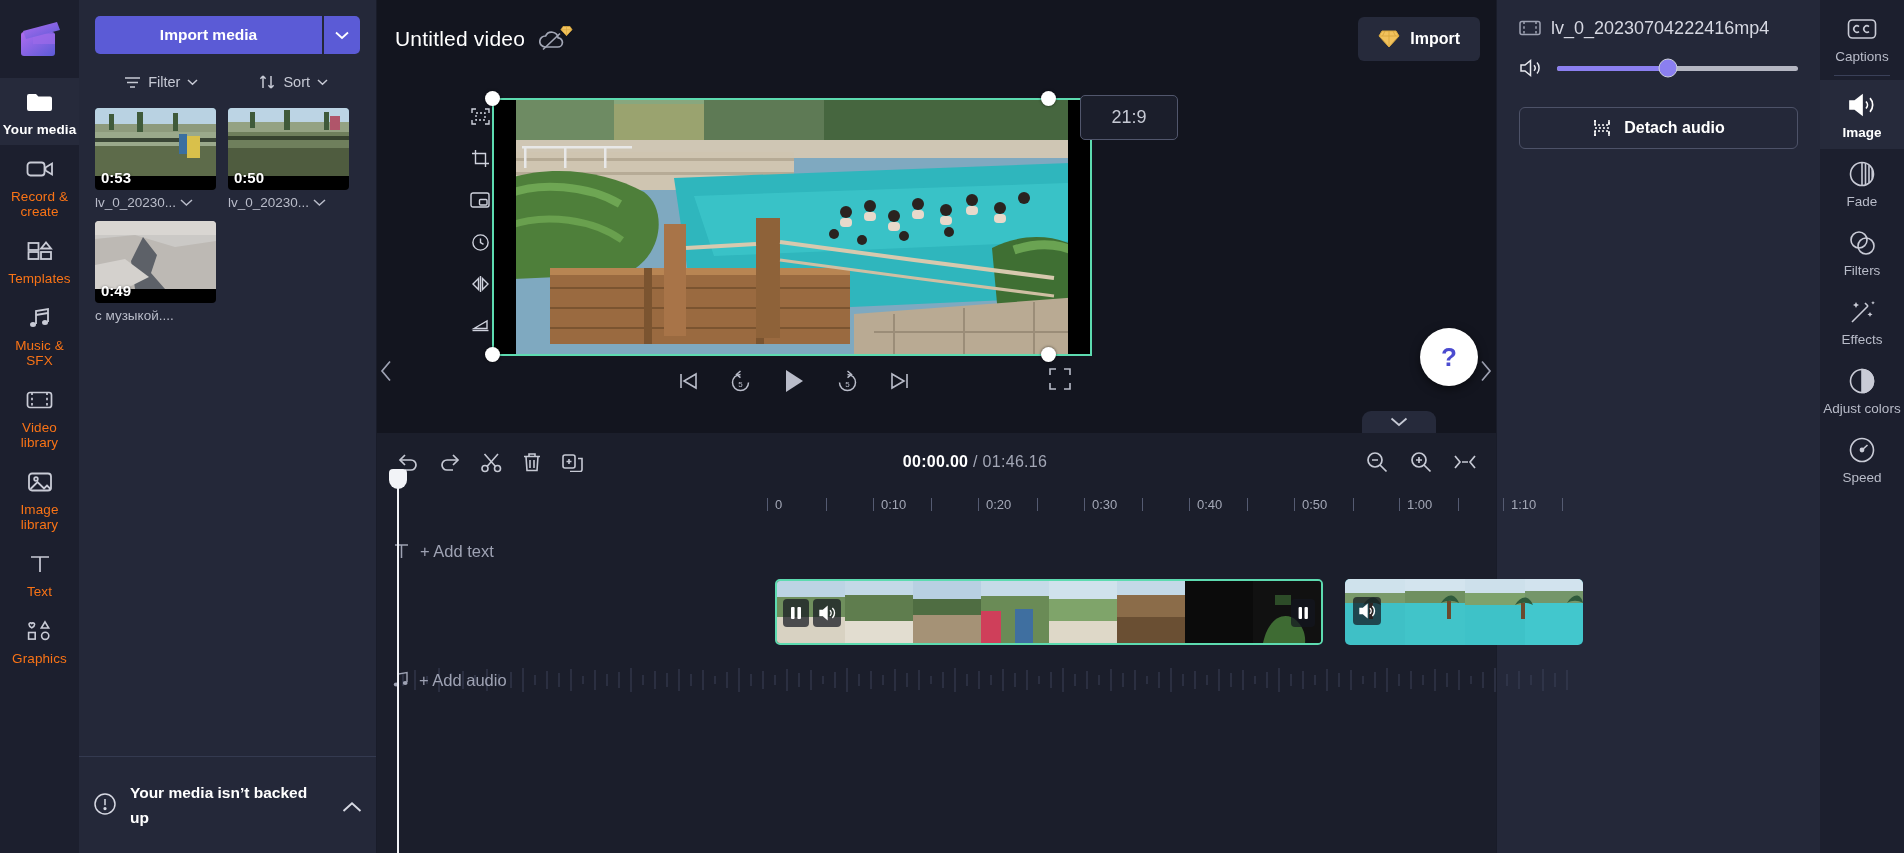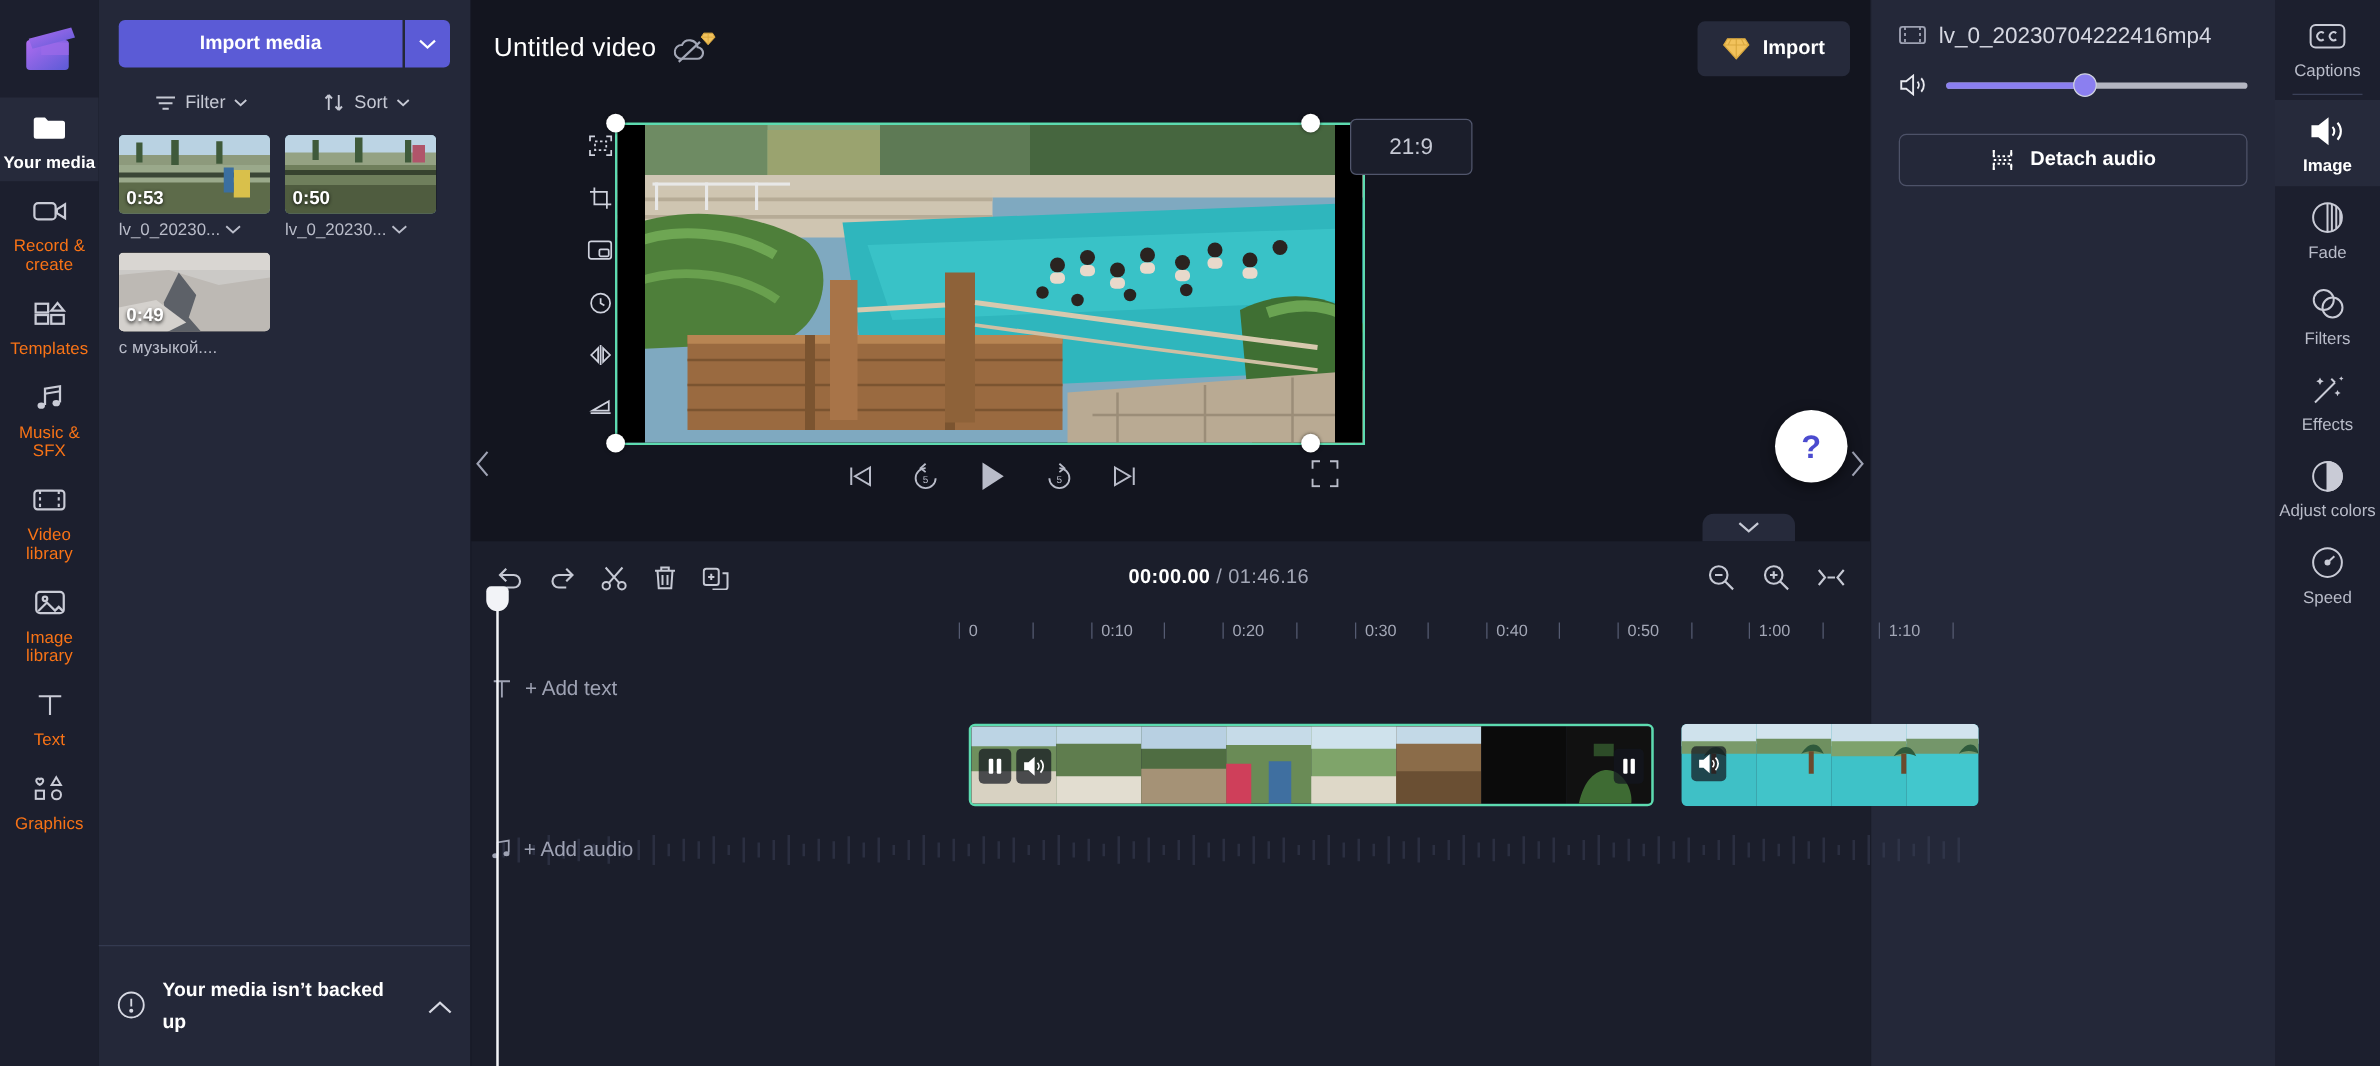--- a/index.html
+++ b/index.html
@@ -60,7 +60,7 @@
   }
   .media-card { width: 121px; cursor: pointer; }
   .thumb {
-    width: 121px; height: 63px; border-radius: 4px; position: relative; overflow: hidden;
+    width: 121px; height: 82px; border-radius: 4px; position: relative; overflow: hidden;
     background: #000;
   }
   .thumb .dur {

